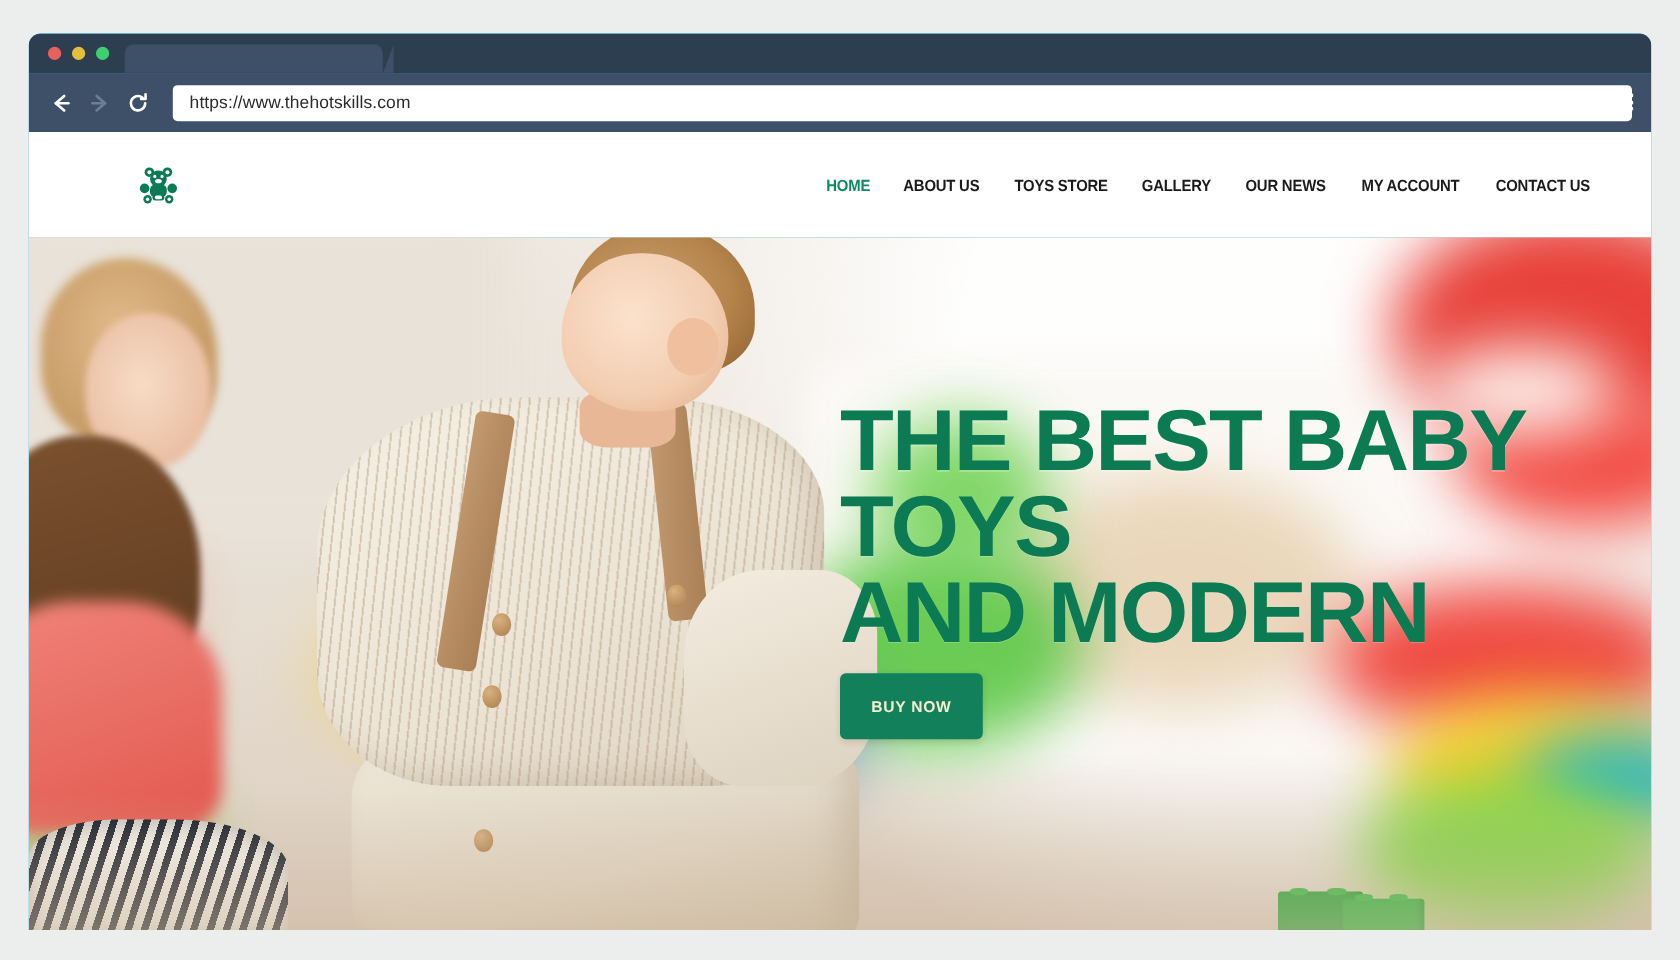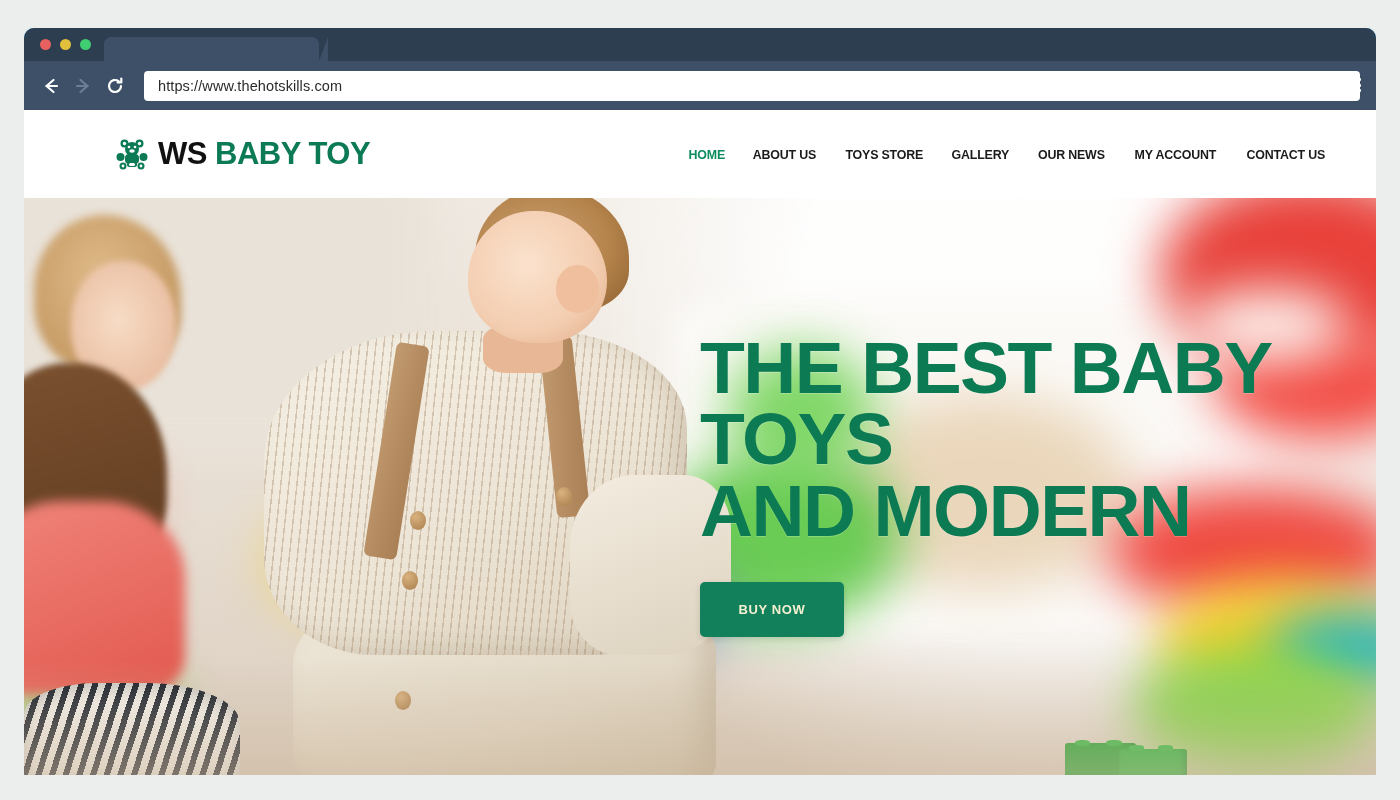--- a/index.html
+++ b/index.html
@@ -420,9 +420,6 @@
           <rect x="26" y="50" width="12" height="6" rx="3"></rect>
         </g>
       </svg>
-      <div class="logo-text">
-        <span class="logo-ws">WS</span><span>&nbsp;</span><span class="logo-baby">BABY TOY</span>
-      </div>
     </div>
 
     <nav class="main-nav">

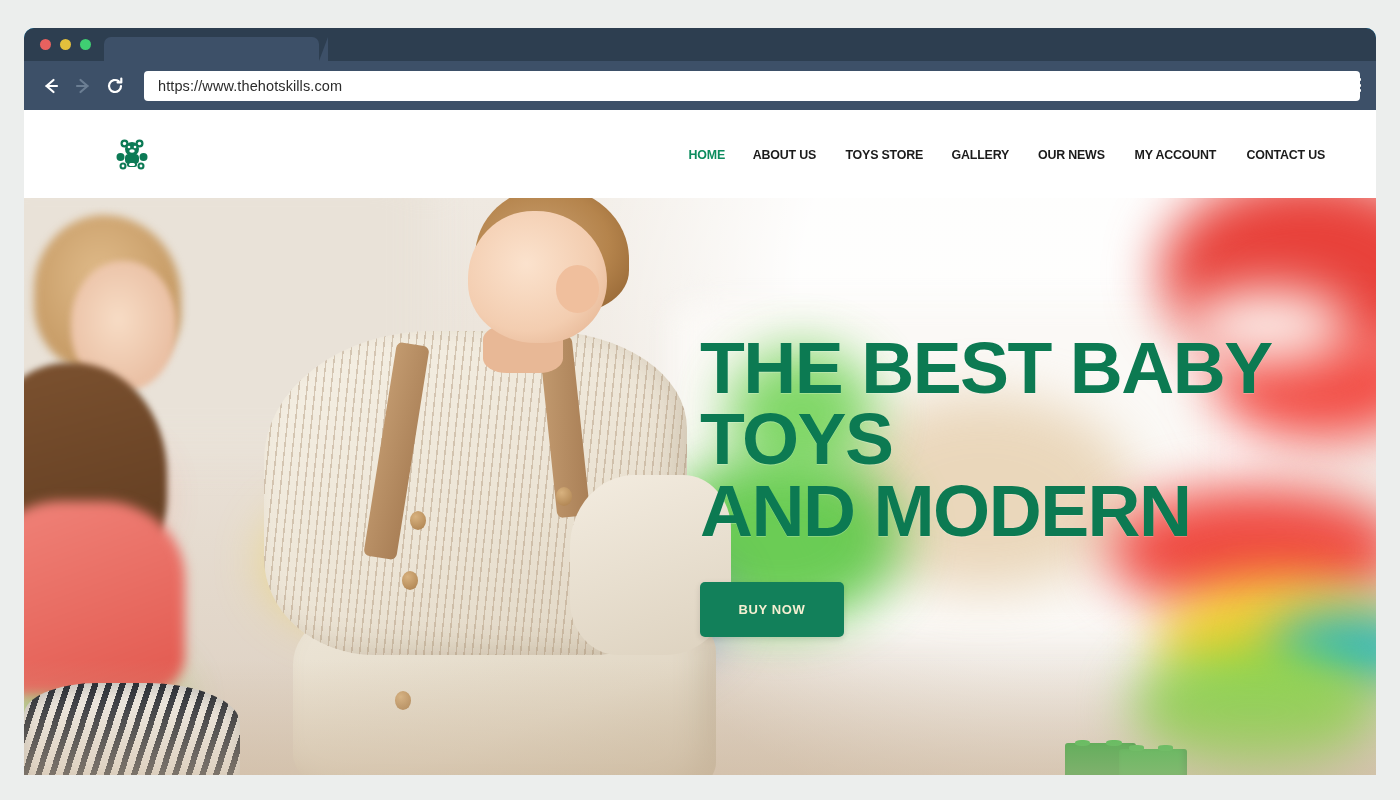--- a/index.html
+++ b/index.html
@@ -336,11 +336,11 @@
     letter-spacing: -0.4px;
   }
   .buy-now {
-    margin-top: 35px;
+    margin-top: 14px;
     display: inline-flex;
     align-items: center;
     justify-content: center;
-    width: 144px;
+    width: 119px;
     height: 55px;
     background: #12805a;
     border-radius: 5px;

